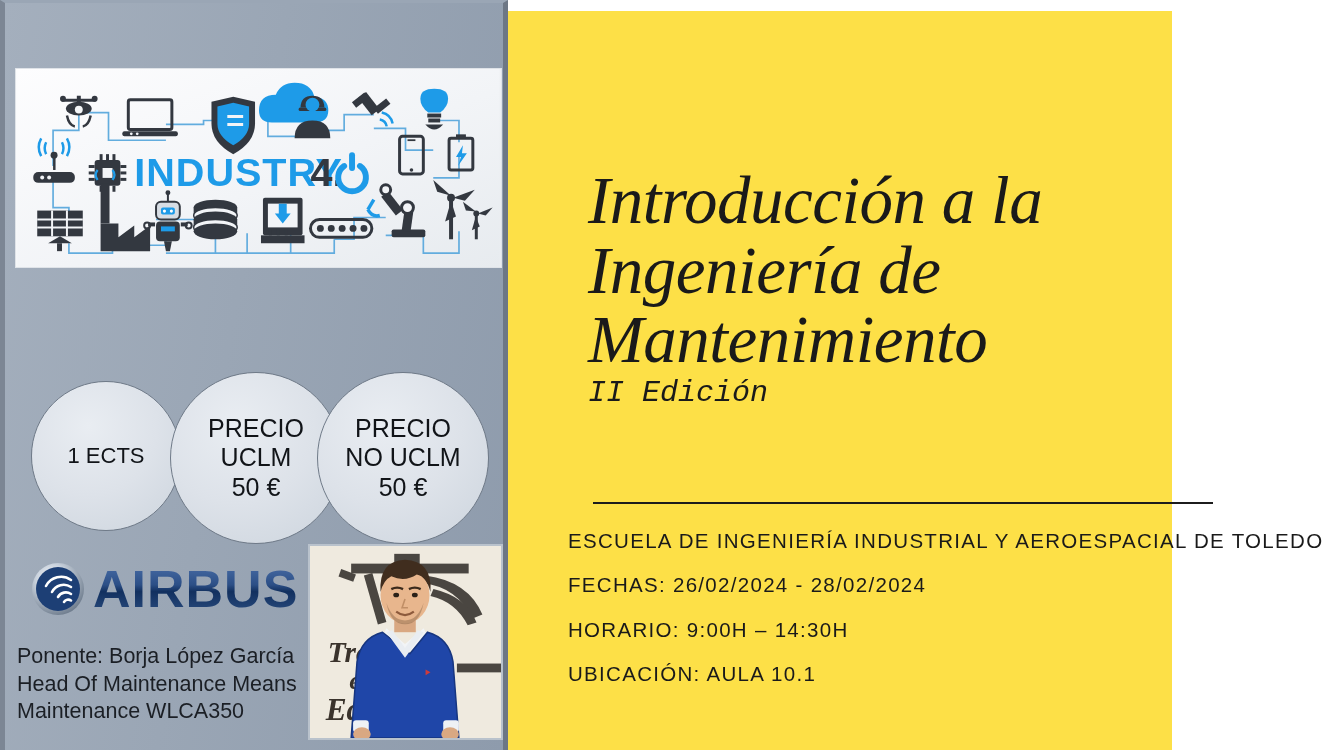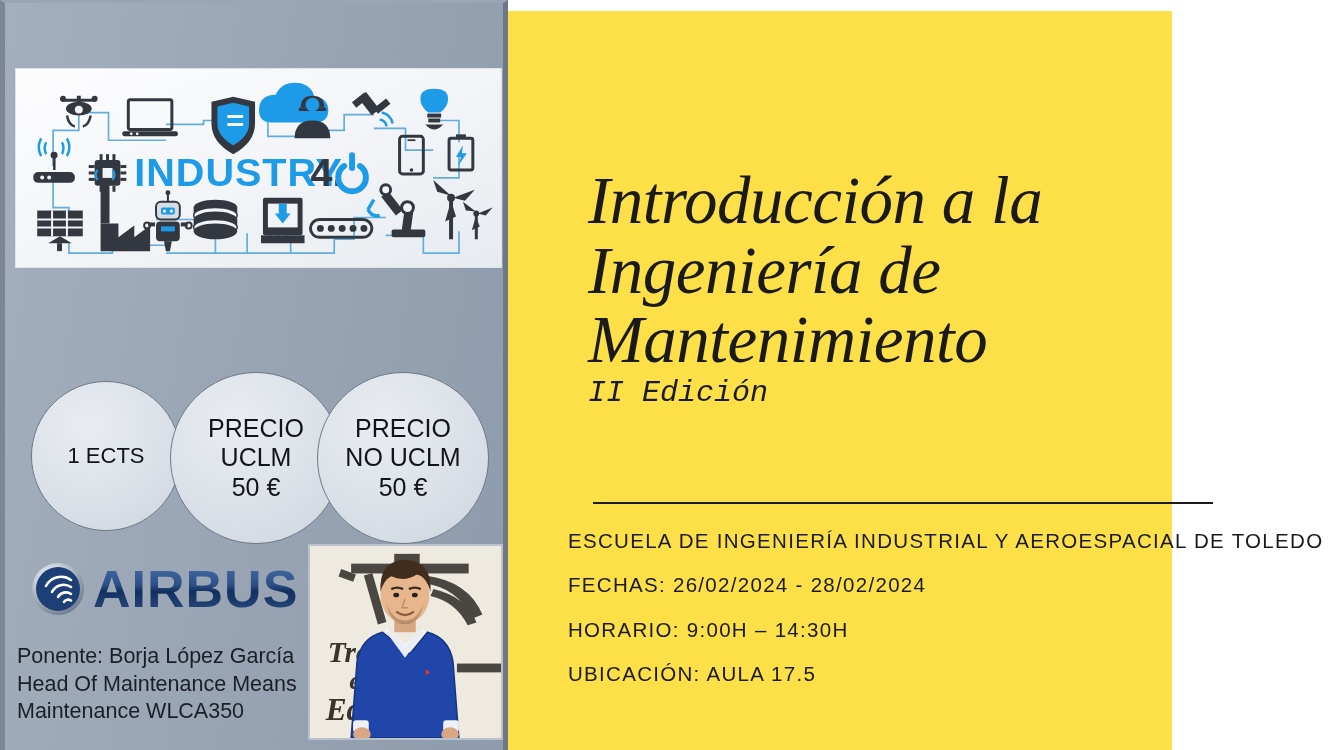--- a/index.html
+++ b/index.html
@@ -553,7 +553,7 @@
       <div class="detail-row">ESCUELA DE INGENIERÍA INDUSTRIAL Y AEROESPACIAL DE TOLEDO</div>
       <div class="detail-row">FECHAS: 26/02/2024 - 28/02/2024</div>
       <div class="detail-row">HORARIO: 9:00H – 14:30H</div>
-      <div class="detail-row">UBICACIÓN: AULA 17.5</div>
+      <div class="detail-row">UBICACIÓN: AULA 10.1</div>
     </div>
   </div>
 </div>

